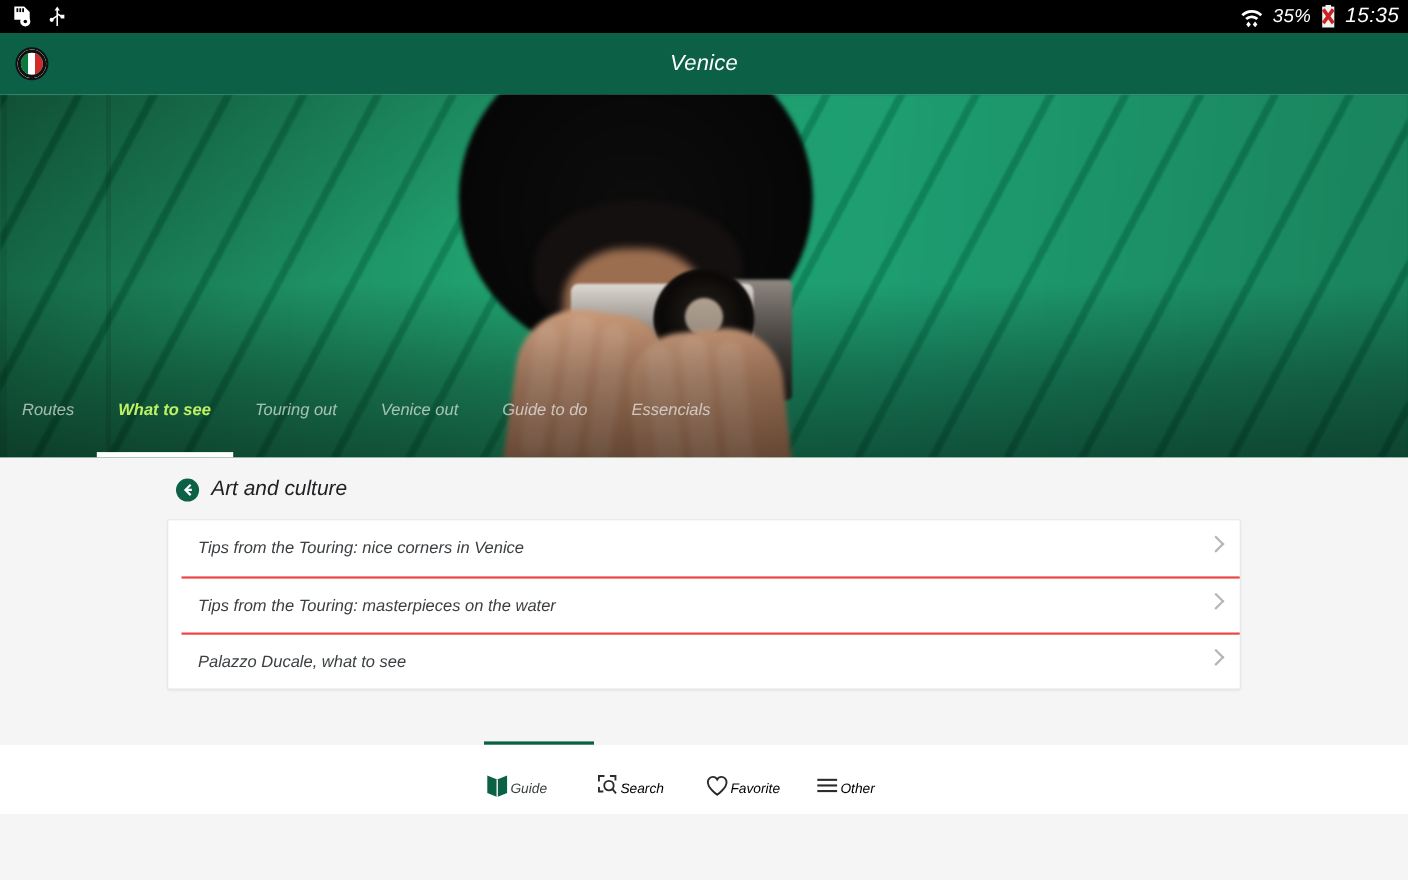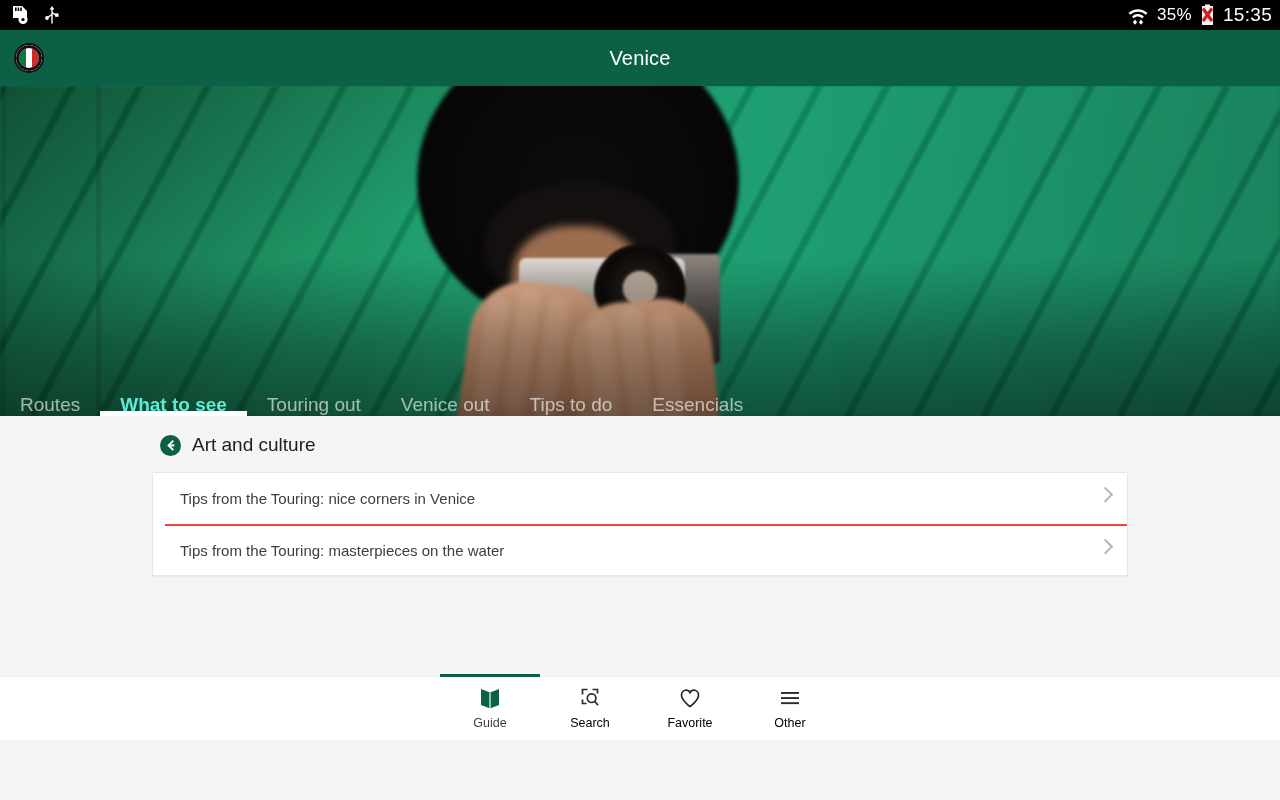--- a/index.html
+++ b/index.html
@@ -9,7 +9,7 @@
     background:#f5f5f5;
     overflow:hidden;
   }
-  #app { position:relative; width:1280px; height:740px; }
+  #app { position:relative; width:1280px; height:740px;font-style:italic; }
 
   
   .statusbar{

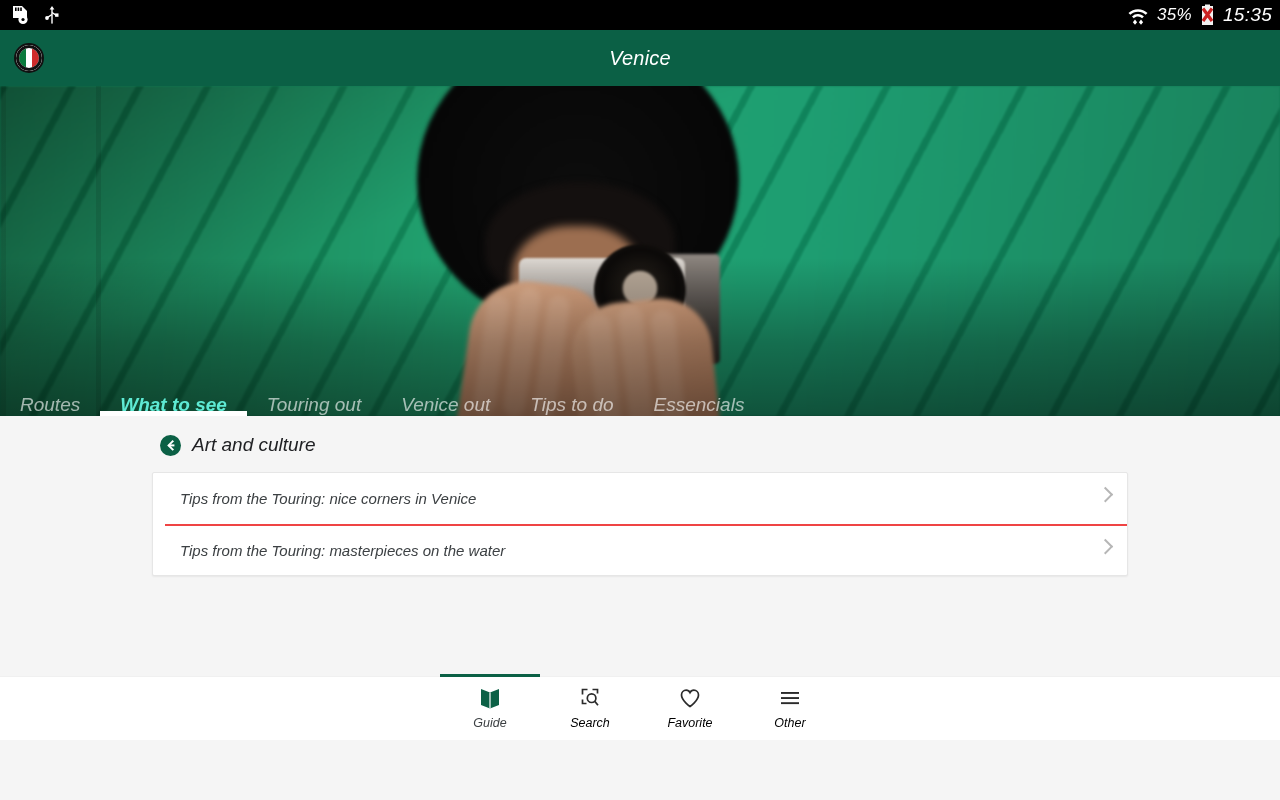--- a/index.html
+++ b/index.html
@@ -128,8 +128,8 @@
     display:flex; align-items:center;
   }
   .tab{
-    position:relative; height:52px; display:flex; align-items:flex-end;
-    color:rgba(255,255,255,.62); font-size:19px; font-weight:400;
+    position:relative; height:52px; display:flex; align-items:flex-start;
+    color:rgba(255,255,255,.62); font-size:15px; font-weight:400;
     padding:0 20px; white-space:nowrap;
   }
   .tab.active{ color:#5eead4; font-weight:bold; }

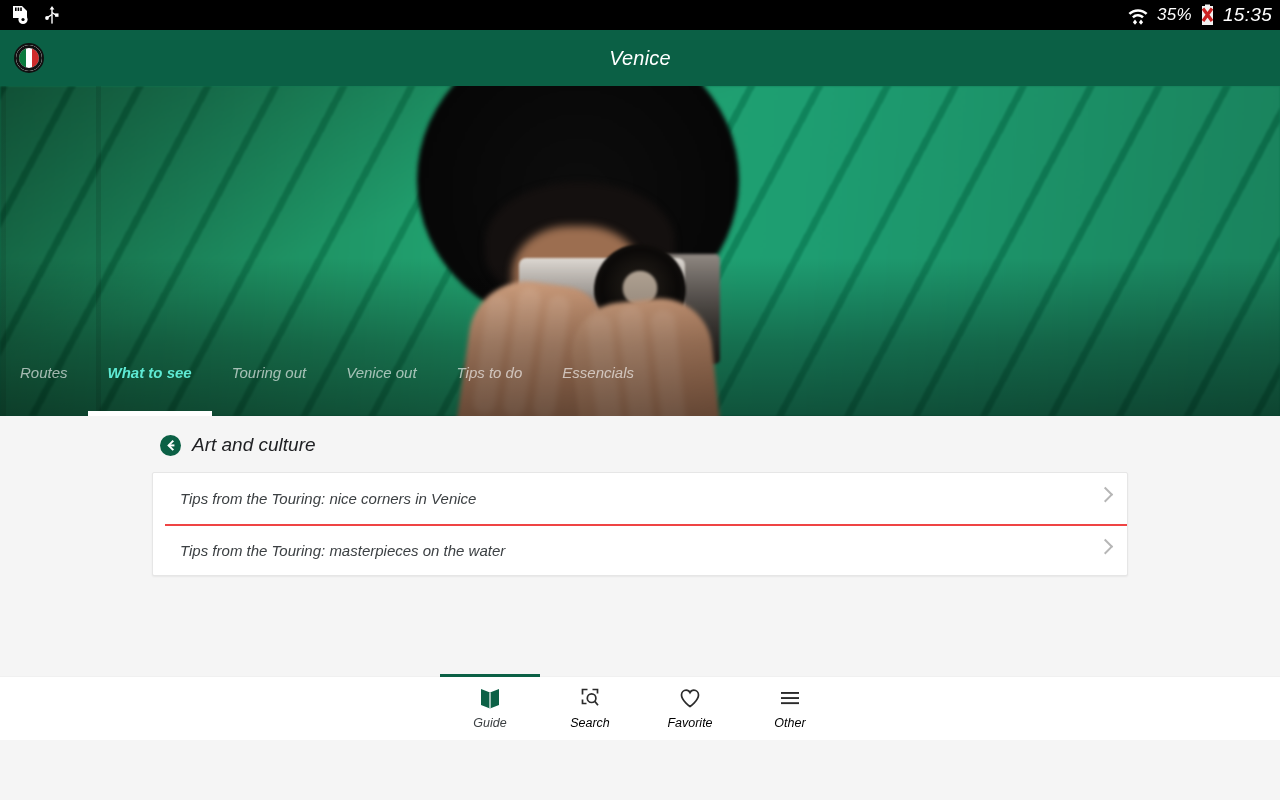--- a/index.html
+++ b/index.html
@@ -132,7 +132,7 @@
     color:rgba(255,255,255,.62); font-size:15px; font-weight:400;
     padding:0 20px; white-space:nowrap;
   }
-  .tab.active{ color:#5eead4; font-weight:bold; }
+  .tab.active{ color:#bef264; font-weight:bold; }
   .tab.active:after{
     content:""; position:absolute; left:0; right:0; bottom:0;
     height:5px; background:#fff;

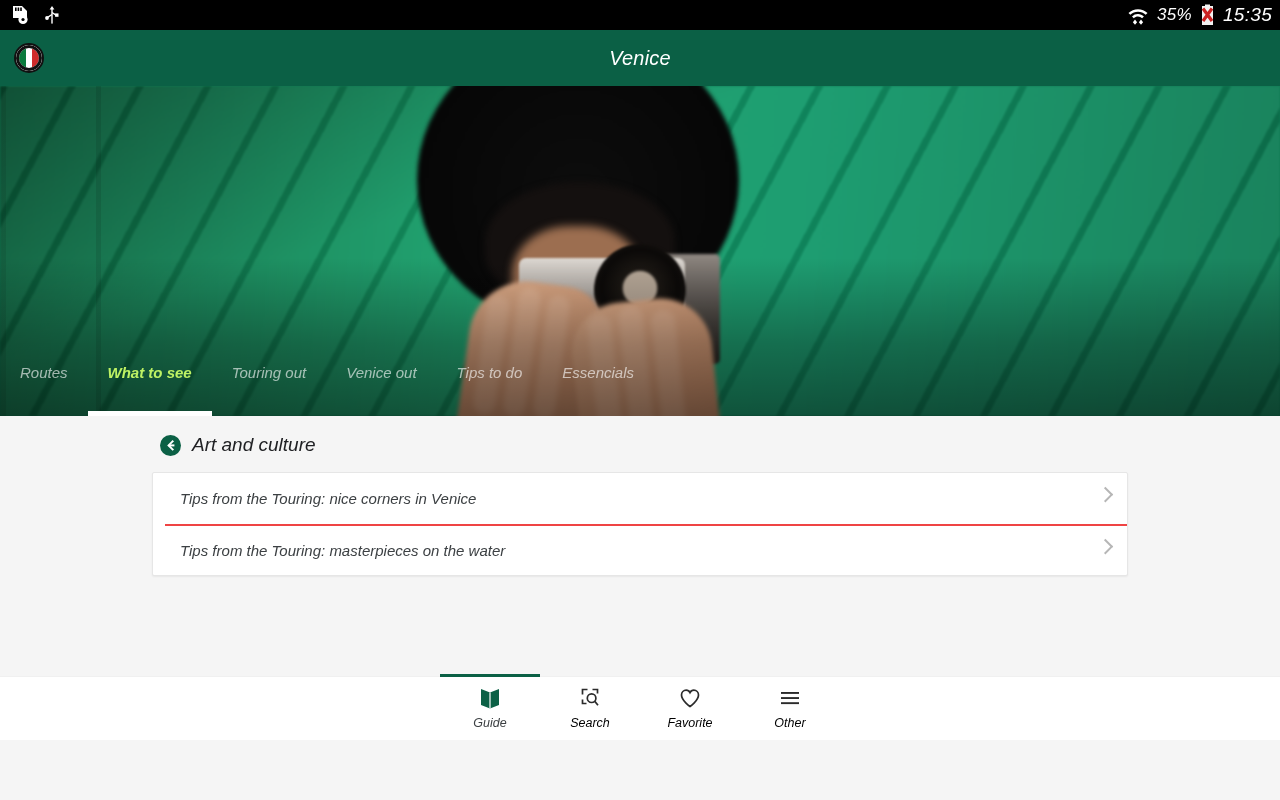--- a/index.html
+++ b/index.html
@@ -279,7 +279,7 @@
           <span>Venice out</span>
         </div>
       <div class="tab">
-          <span>Tips to do</span>
+          <span>Guide to do</span>
         </div>
       <div class="tab">
           <span>Essencials</span>

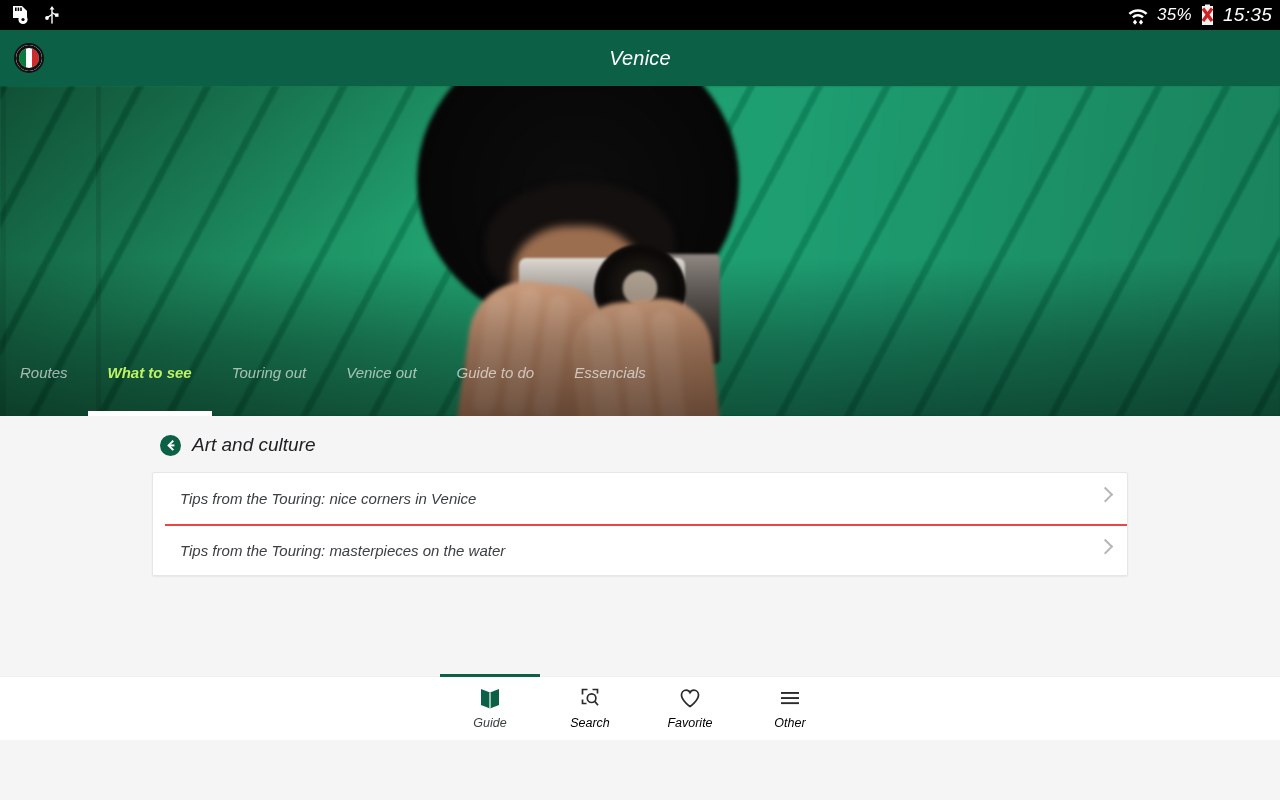--- a/index.html
+++ b/index.html
@@ -307,6 +307,10 @@
         <span class="row-label">Tips from the Touring: masterpieces on the water</span>
         <span class="chev"></span>
       </div>
+      <div class="row">
+        <span class="row-label">Palazzo Ducale, what to see</span>
+        <span class="chev"></span>
+      </div>
     </div>
   </div>
 

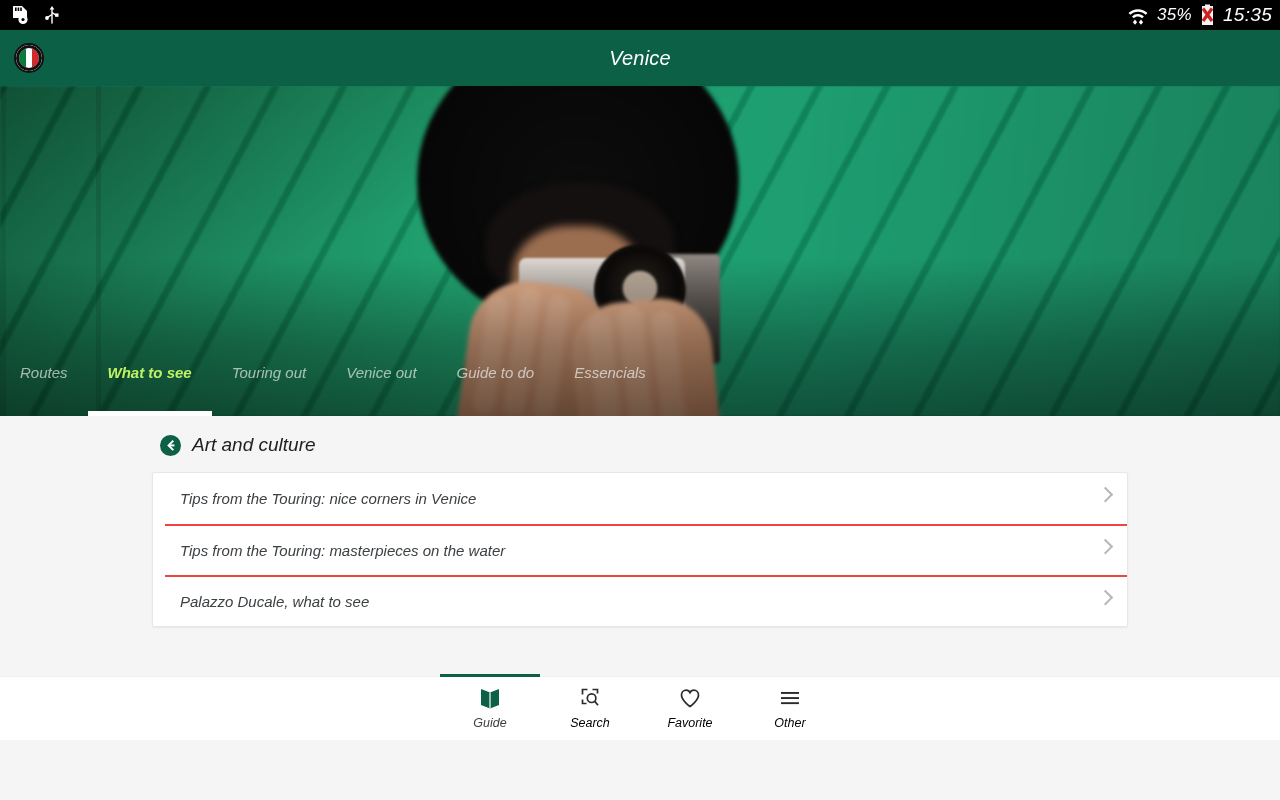--- a/index.html
+++ b/index.html
@@ -182,7 +182,7 @@
   }
   .navitem{
     width:100px; height:64px; position:relative;
-    display:flex; flex-direction:column; align-items:center;
+    display:flex; flex-direction:row; align-items:center;
     padding-top:9px; cursor:pointer;
   }
   .navitem .navlabel{

